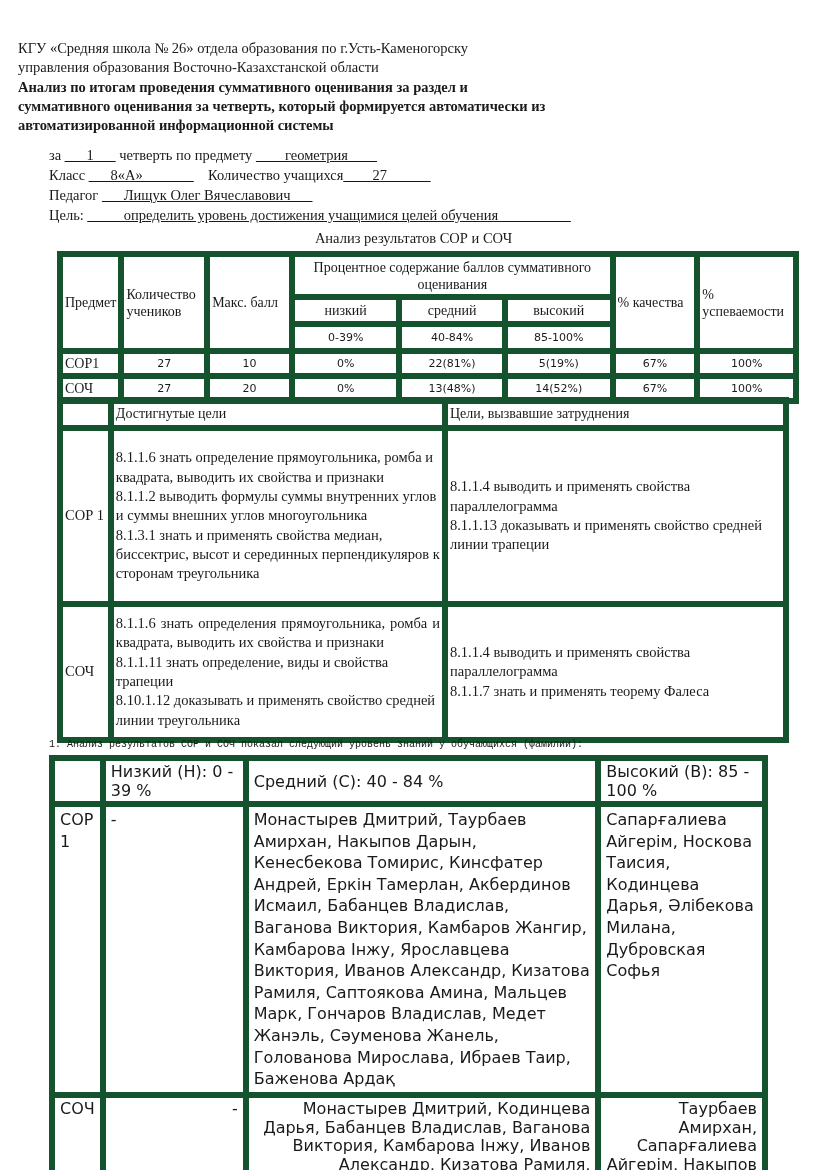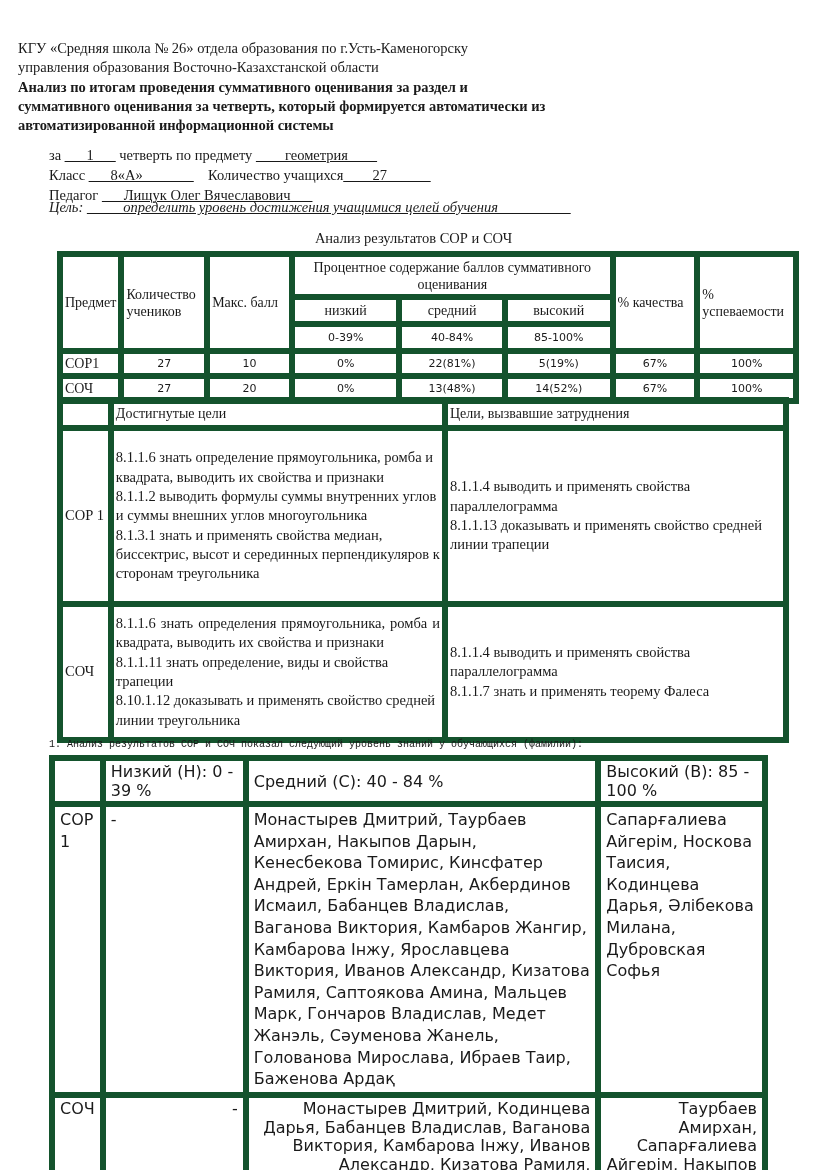--- a/index.html
+++ b/index.html
@@ -18,7 +18,7 @@
   .f1 { top: 146px; text-align: right; }
   .f2 { top: 166px; }
   .f3 { top: 186px; }
-  .f4 { top: 198px; font-style: italic; }
+  .f4 { top: 206px; }
 
   .caption { position: absolute; top: 229px; left: 0; width: 827px; text-align: center; font-family: "Liberation Serif", serif; font-size: 14.5px; line-height: 19px; }
 

